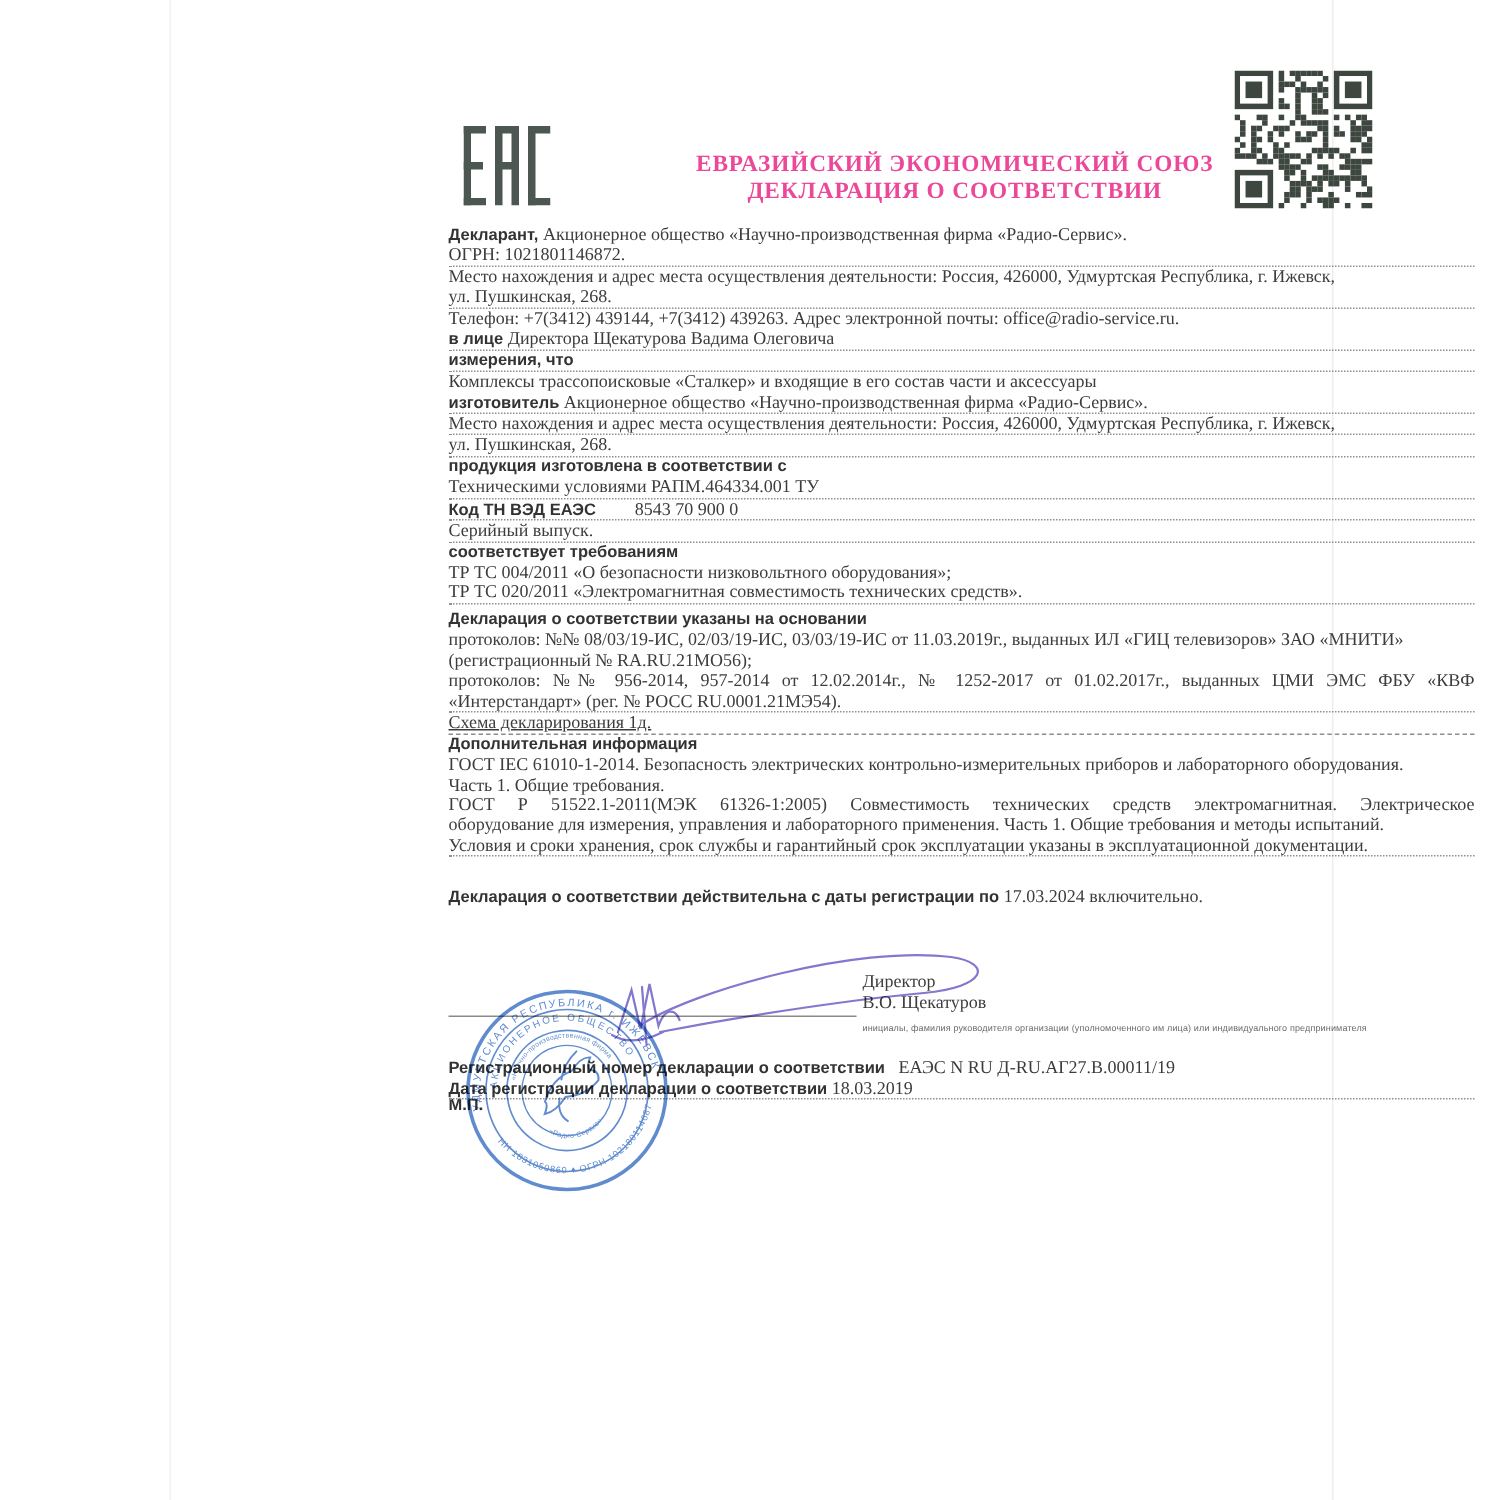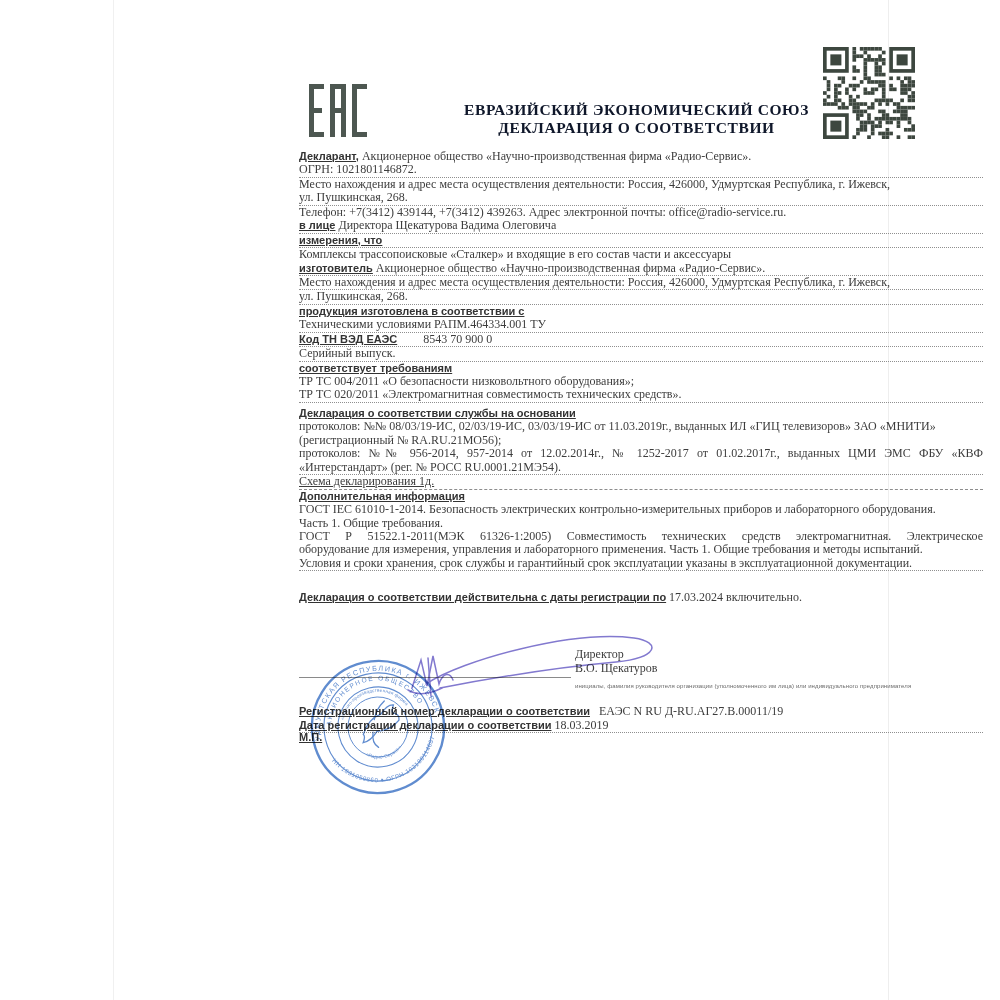--- a/index.html
+++ b/index.html
@@ -11,7 +11,7 @@
     border-left:1px solid #f0f0f0;border-right:1px solid #eeeeee;}
   
   .title-block{position:absolute;left:250px;top:101px;width:545px;text-align:center;}
-  .title-line{font-size:15.5px;font-weight:bold;letter-spacing:.6px;line-height:17.5px;color:#0f172a;}
+  .title-line{font-size:15.5px;font-weight:bold;letter-spacing:.6px;line-height:17.5px;color:#ec4899;}
   .eac{position:absolute;left:195px;top:84px;}
   .qr{position:absolute;left:709px;top:47px;}
   

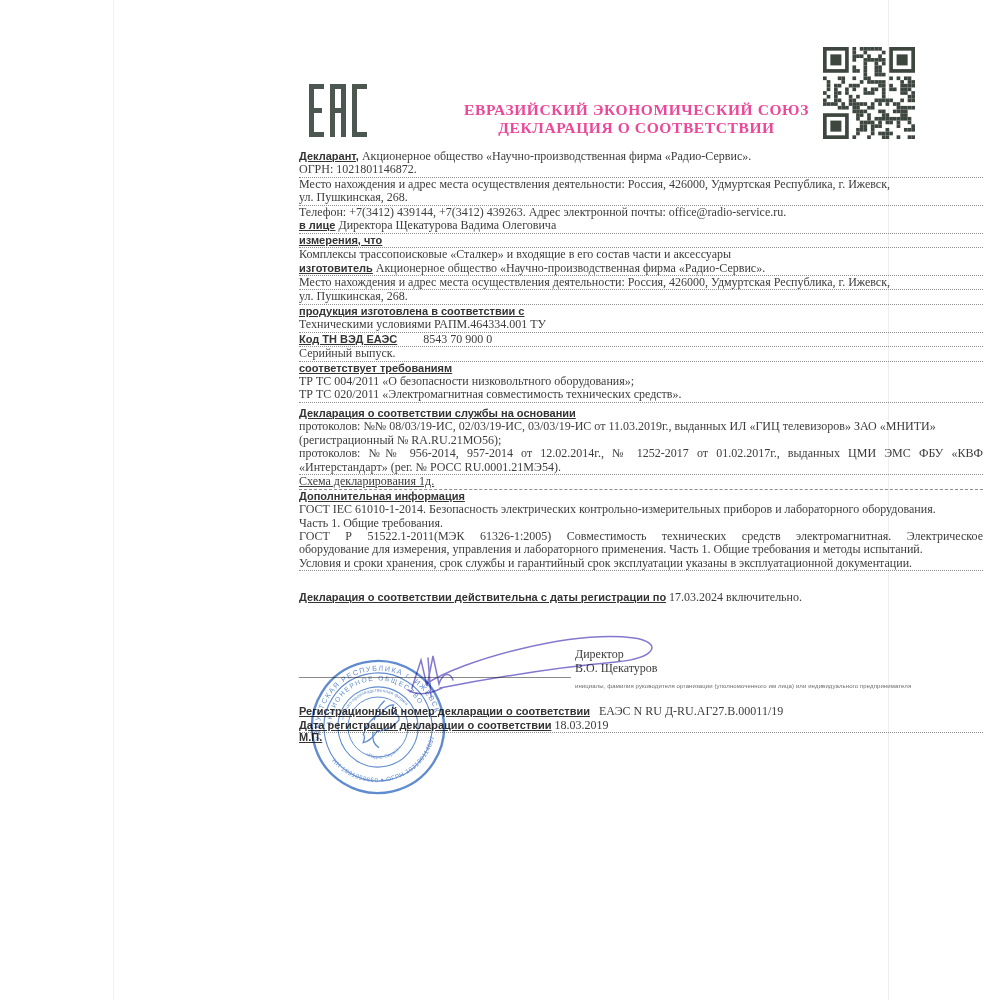--- a/index.html
+++ b/index.html
@@ -19,7 +19,7 @@
   .line{font-size:12px;line-height:13.45px;height:13.45px;white-space:nowrap;overflow:visible;}
   .dotted{border-bottom:1px dotted #8f8f8f;}
   .dashed{border-bottom:1px dashed #8d8d8d;text-decoration:underline;}
-  .blabel{font-family:"Liberation Sans",sans-serif;font-weight:bold;font-size:11px;color:#333;text-decoration:underline;}
+  .blabel{font-family:"Liberation Sans",sans-serif;font-weight:bold;font-size:11px;color:#333;}
   .just{white-space:normal;text-align:justify;text-align-last:justify;overflow:hidden;}
   .tab{display:inline-block;width:26px;}
   

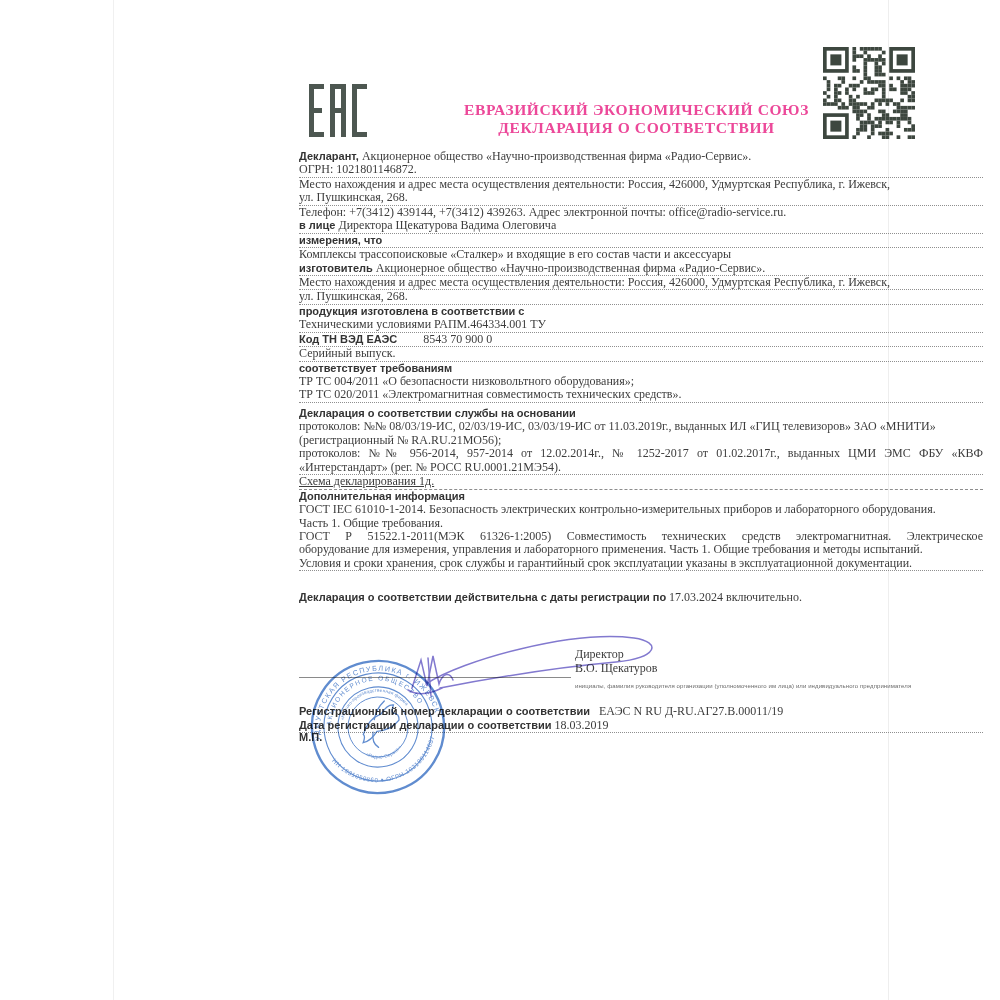--- a/index.html
+++ b/index.html
@@ -312,7 +312,7 @@
   </div>
 
   <div class="col" style="top:407px">
-    <div class="line blabel">Декларация о соответствии службы на основании</div>
+    <div class="line blabel">Декларация о соответствии указаны на основании</div>
     <div class="line">протоколов: №№ 08/03/19-ИС, 02/03/19-ИС, 03/03/19-ИС от 11.03.2019г., выданных ИЛ «ГИЦ телевизоров» ЗАО «МНИТИ»</div>
     <div class="line">(регистрационный № RA.RU.21МО56);</div>
     <div class="line just">протоколов: №№ 956-2014, 957-2014 от 12.02.2014г., № 1252-2017 от 01.02.2017г., выданных ЦМИ ЭМС ФБУ «КВФ</div>

